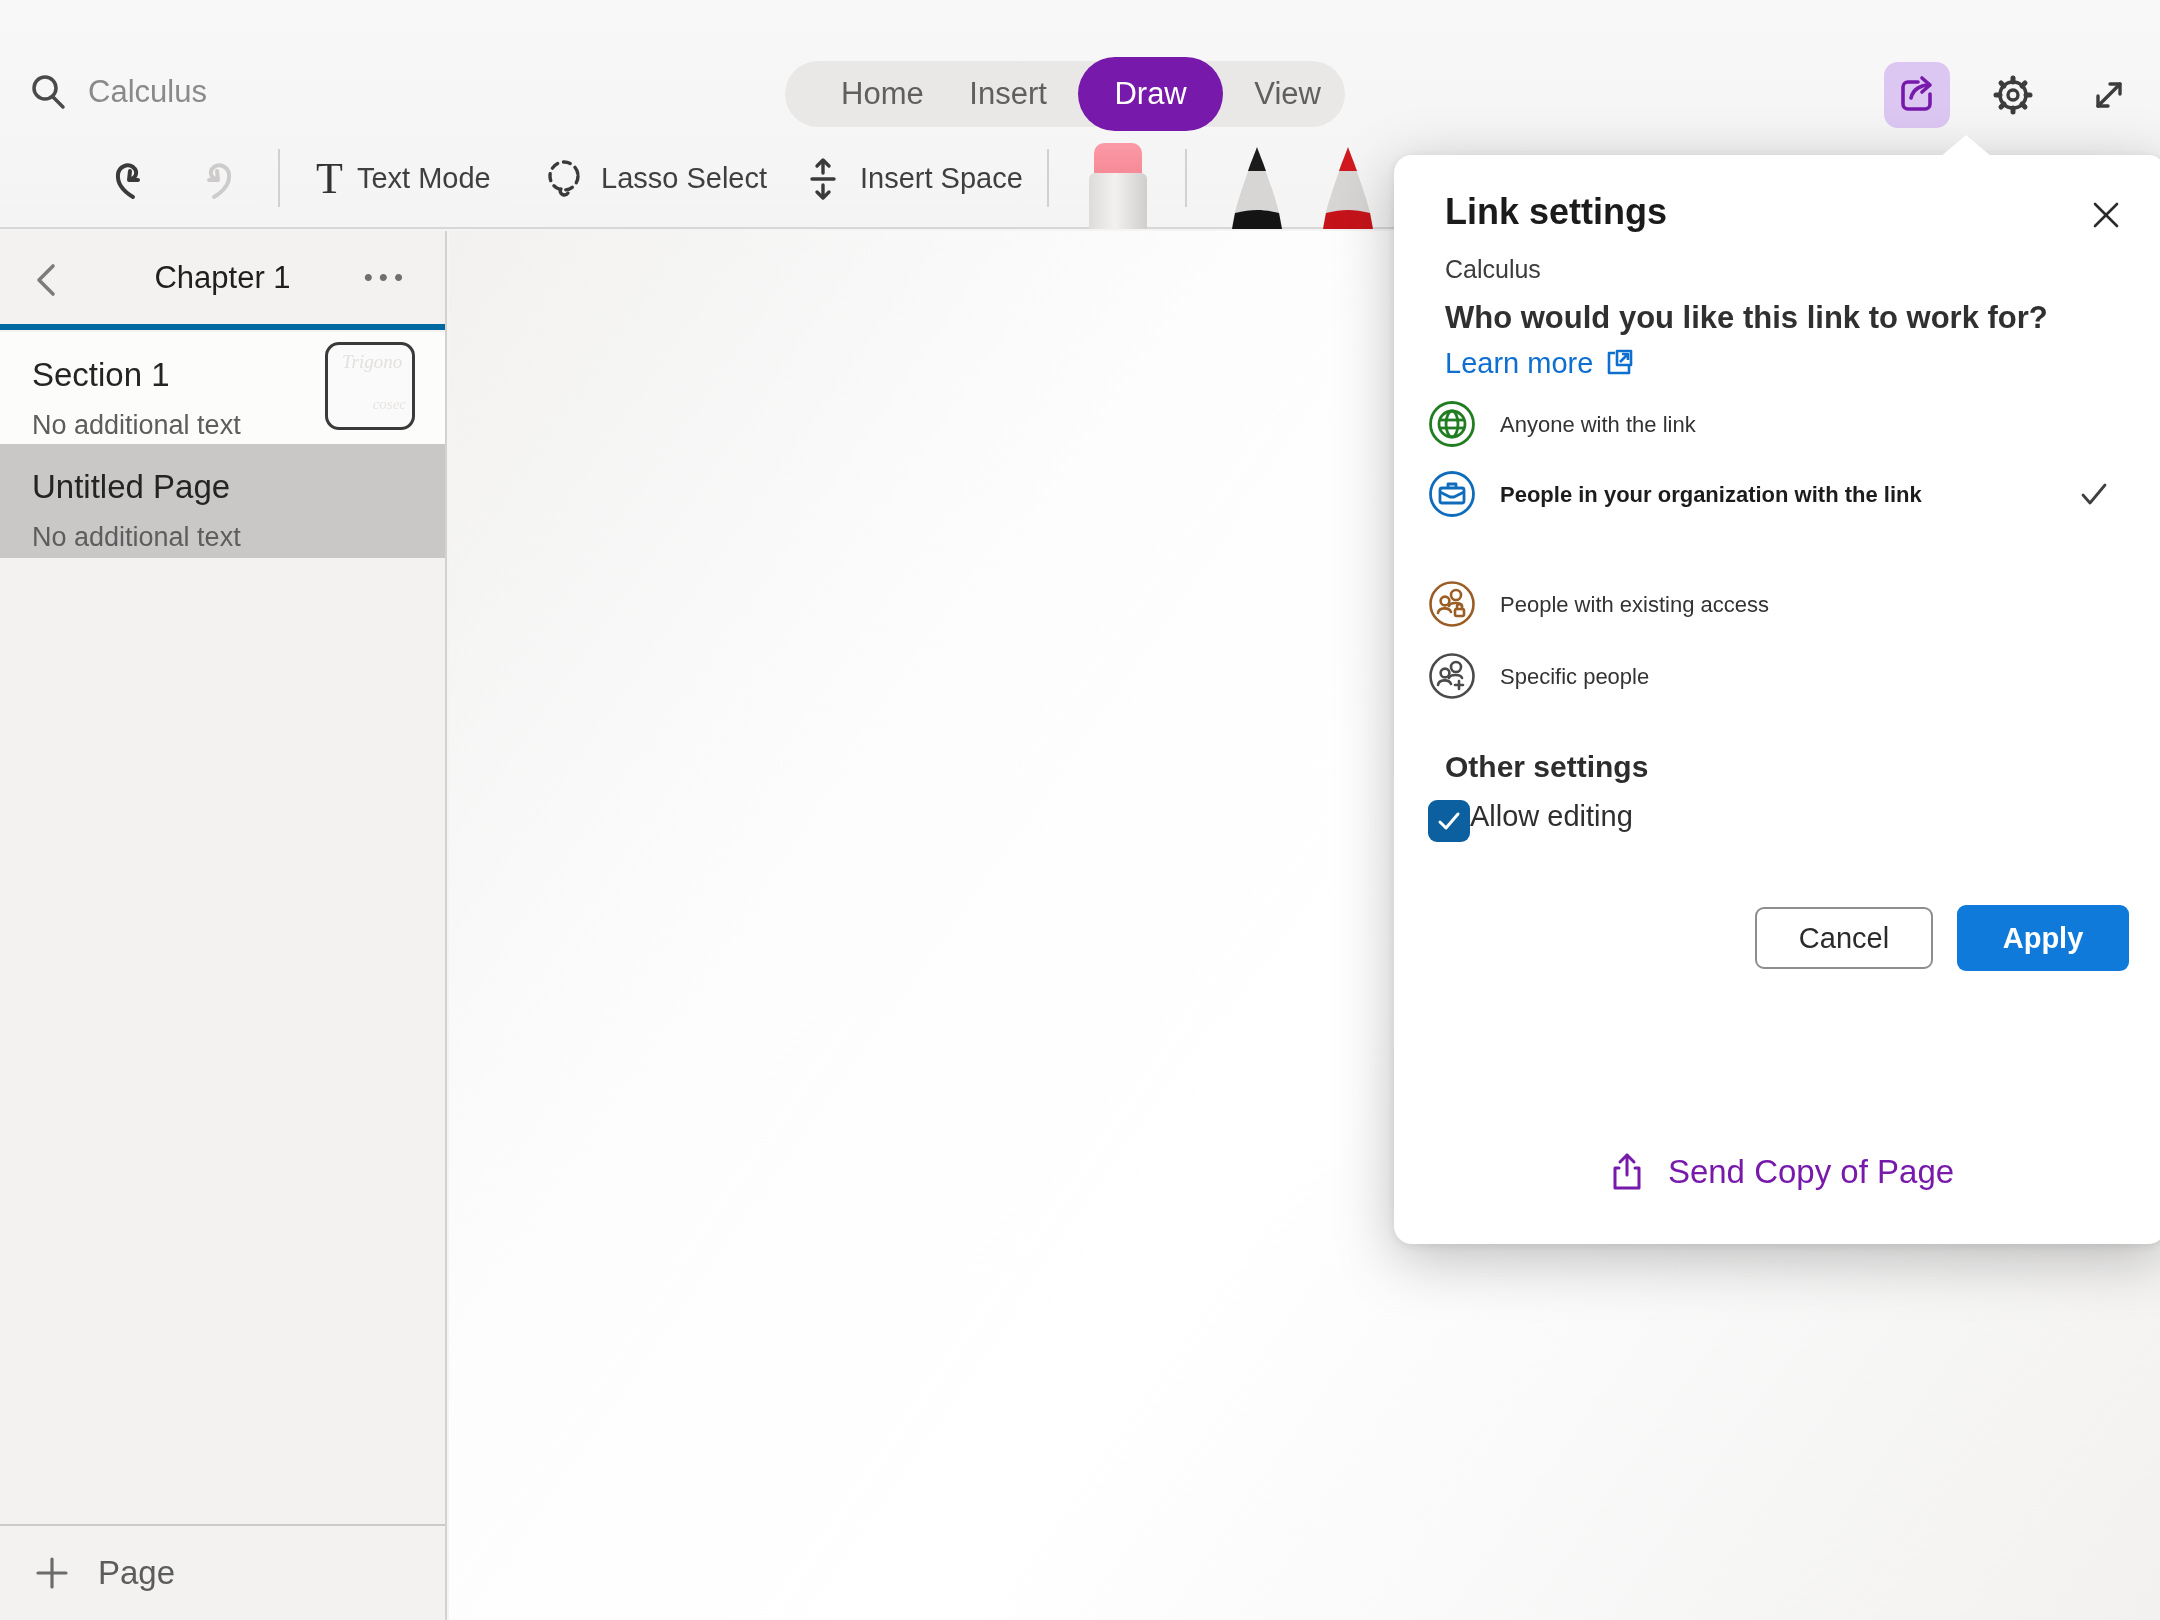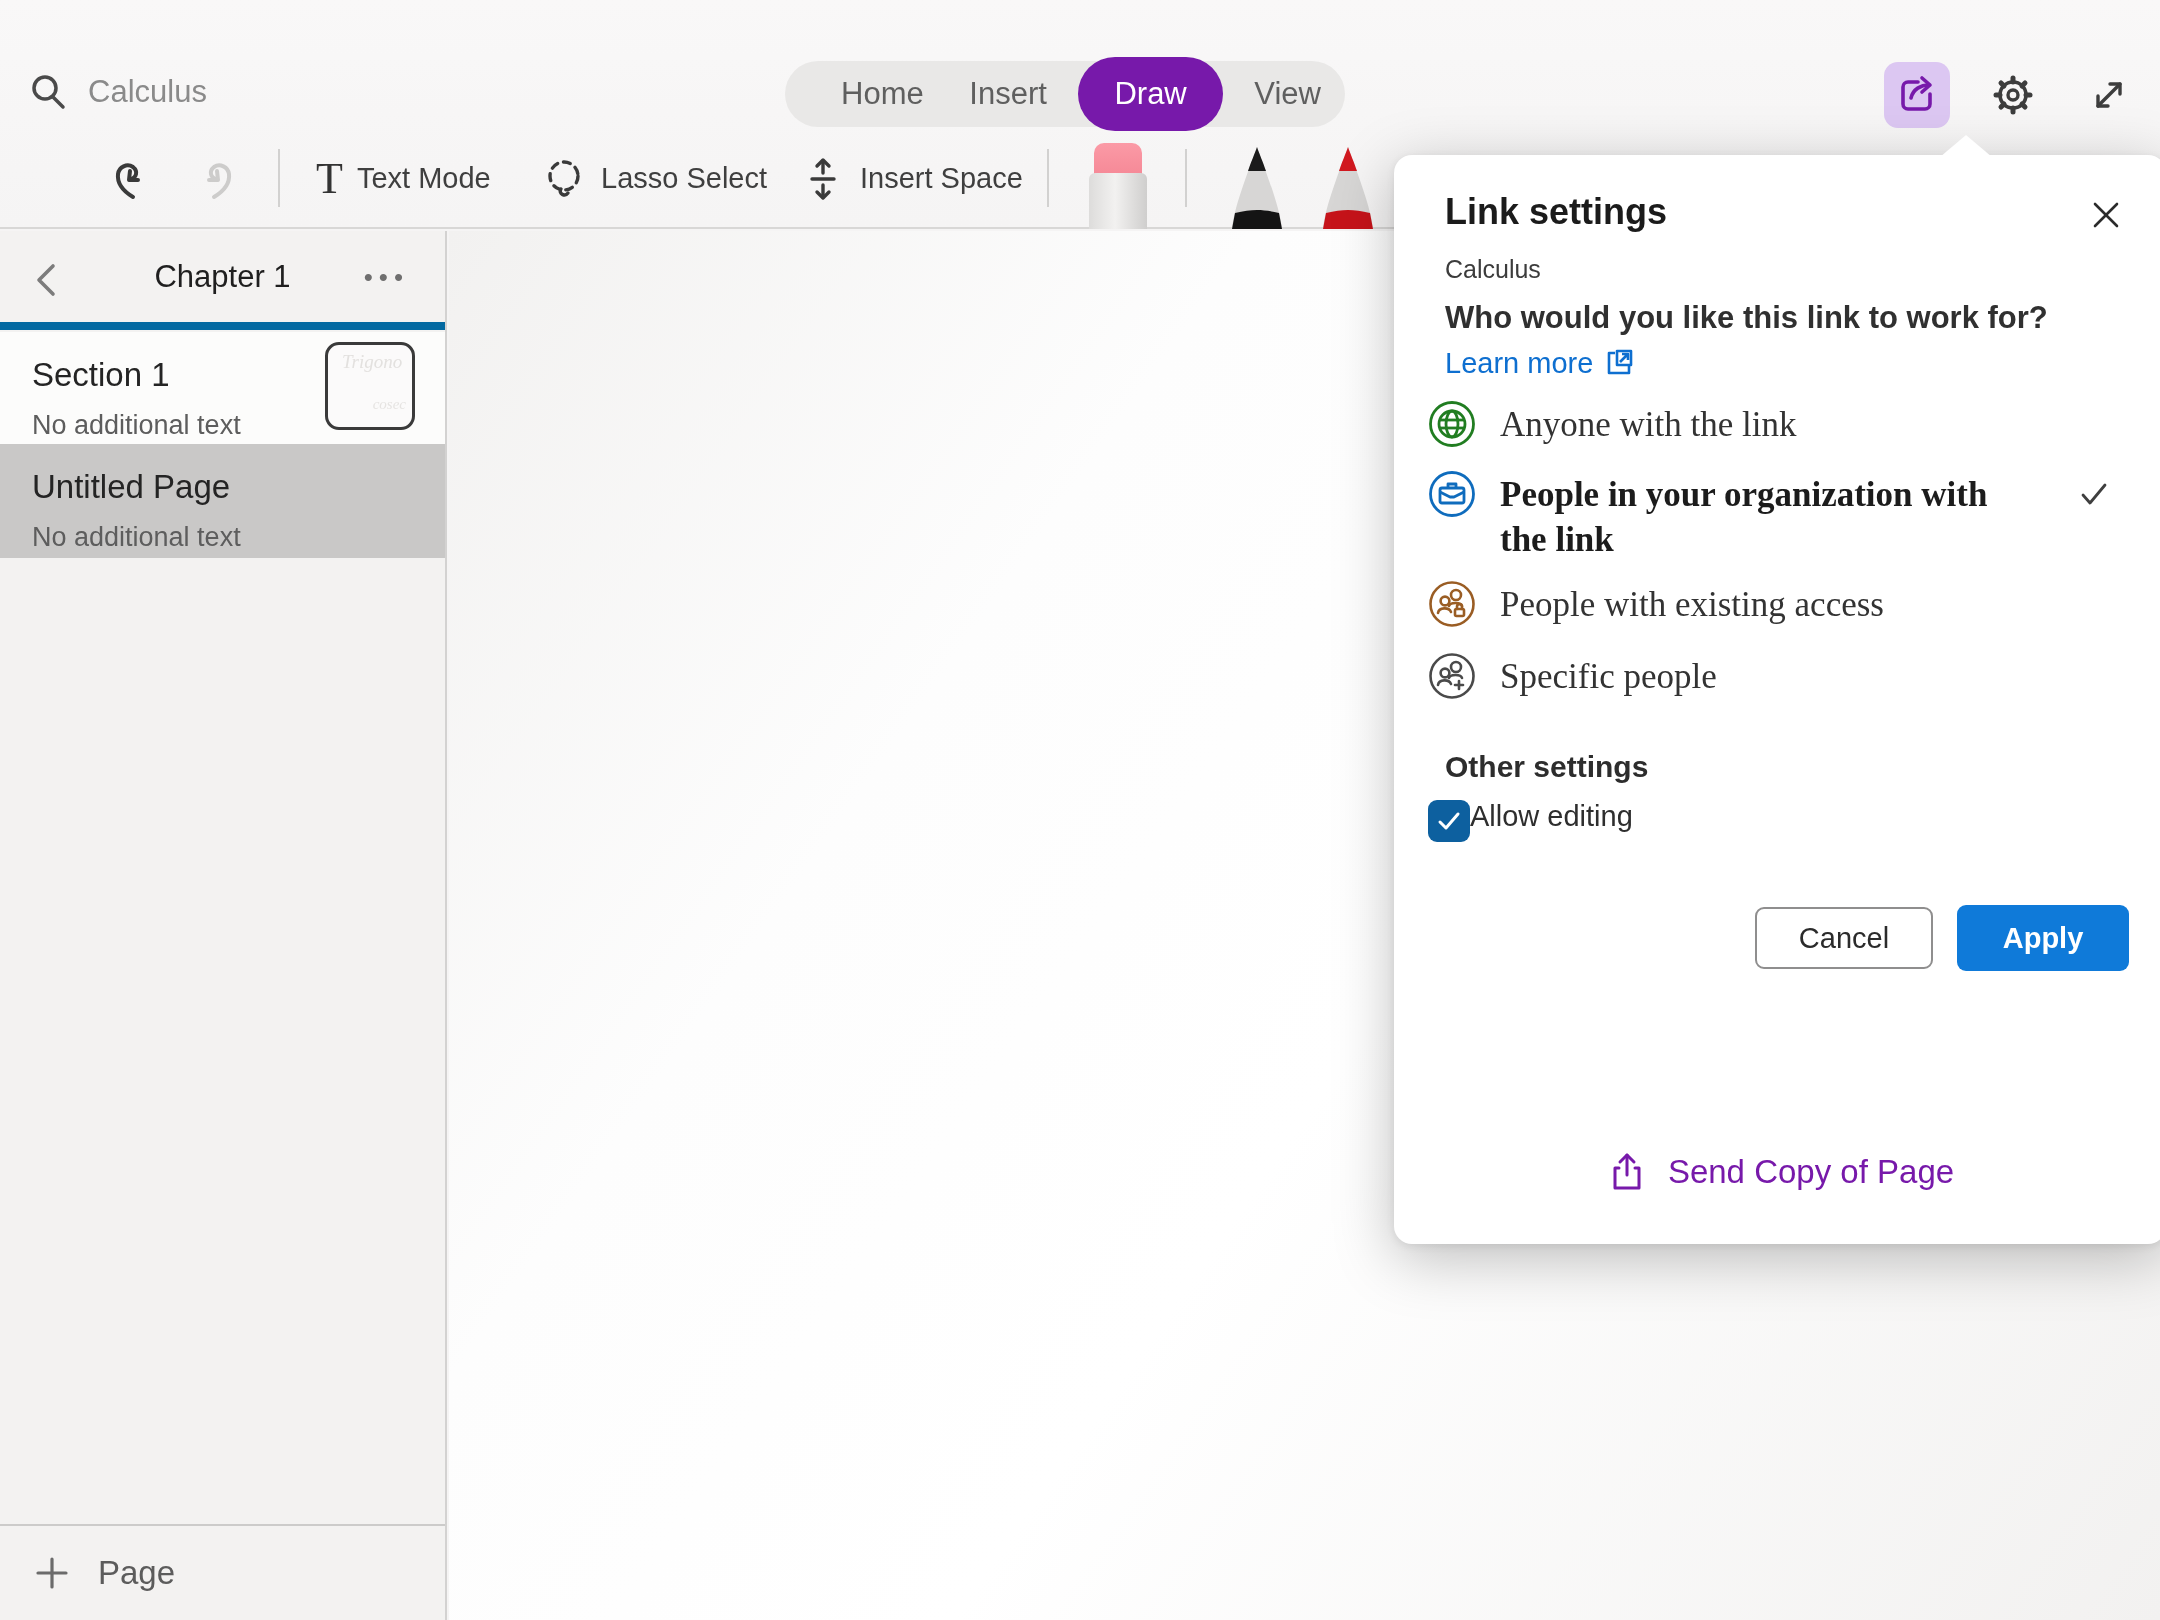--- a/index.html
+++ b/index.html
@@ -52,7 +52,7 @@
     position:absolute; left:0; top:231px; width:447px; height:1389px;
     background:#f3f2f1; border-right:2px solid #d3d2d1; z-index:1;
   }
-  .sb-header { position:absolute; left:0; top:0; width:100%; height:99px; border-bottom:8px solid #0369a1;
+  .sb-header { position:absolute; left:0; top:0; width:100%; height:99px; border-bottom:6px solid #0369a1;
     display:flex; align-items:center; }
   .sb-title { position:absolute; left:0; right:0; text-align:center; font-size:31px; font-weight:500; color:#1f1f1f; }
   .sb-back { position:absolute; left:26px; top:27px; width:44px; height:44px; cursor:pointer; }

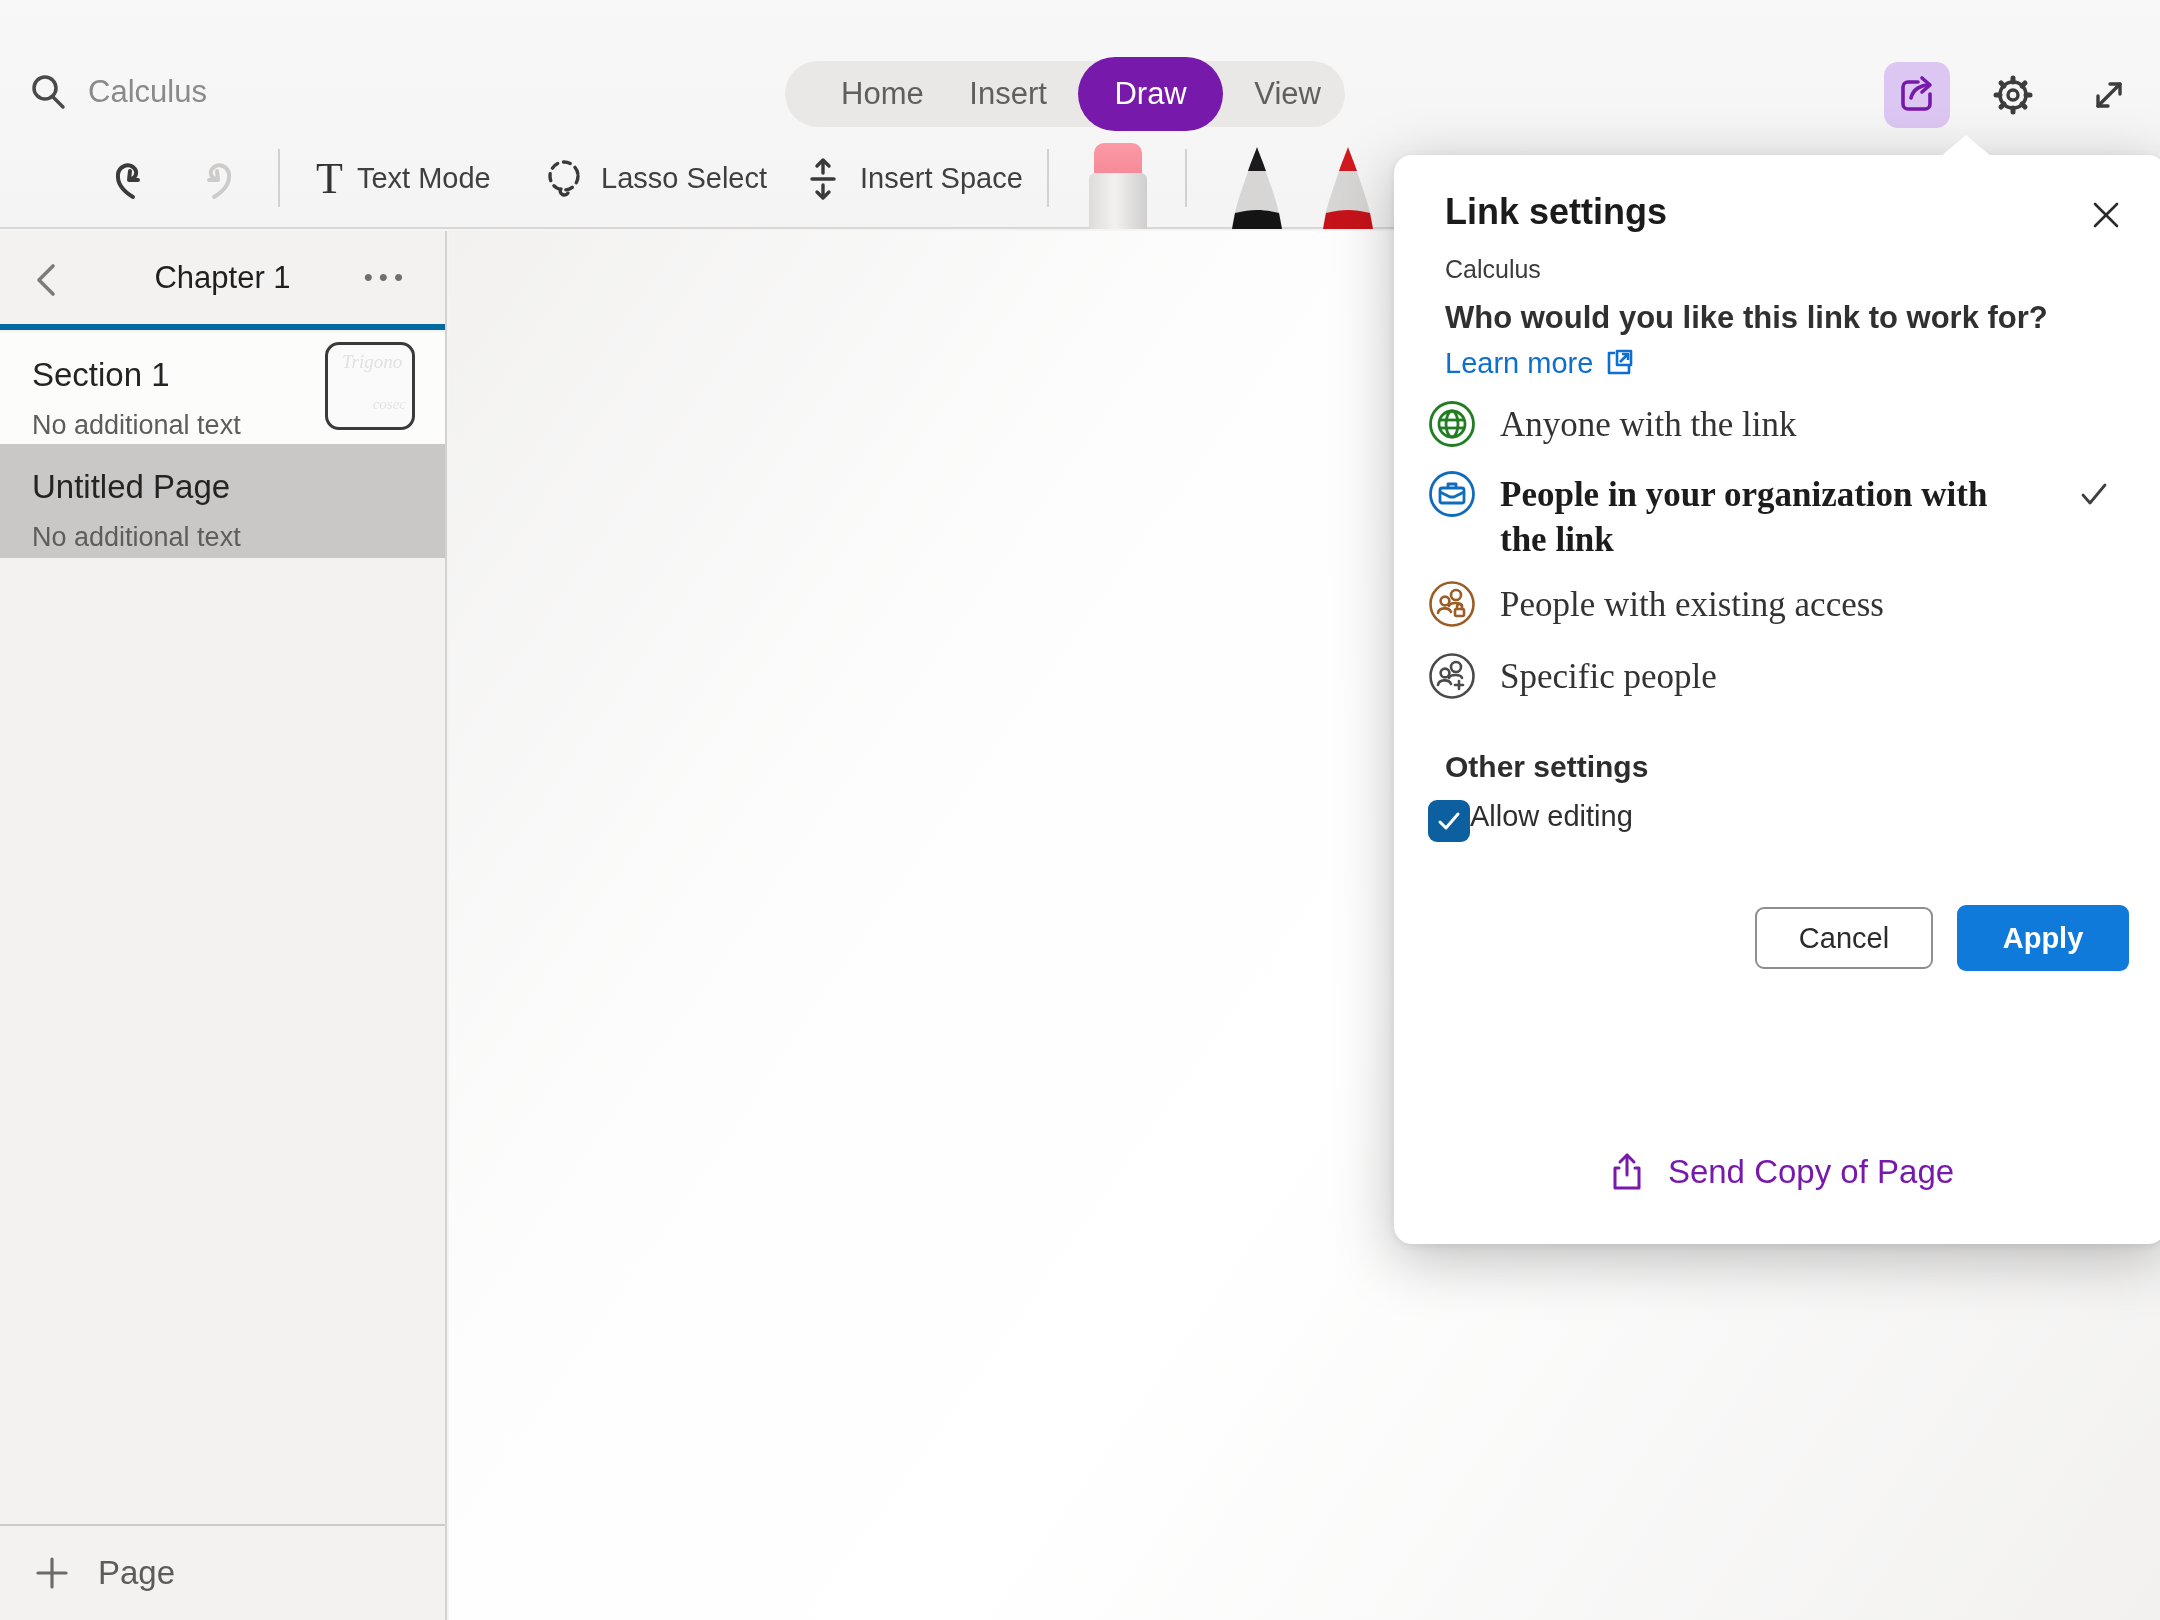--- a/index.html
+++ b/index.html
@@ -93,7 +93,7 @@
 
   .opt { position:absolute; left:34px; width:710px; display:flex; gap:24px; align-items:flex-start; cursor:pointer; }
   .opt-ic { flex:0 0 48px; height:48px; }
-  .opt-label { font-size:35px; color:#333333; line-height:45px; padding-top:2px;font-family:Liberation Serif, serif; }
+  .opt-label { font-size:22px; color:#333333; line-height:45px; padding-top:2px; }
   .opt.sel .opt-label { font-weight:bold; color:#1c1c1c; width:520px; }
   .opt-check { position:absolute; right:26px; top:6px; }
 

